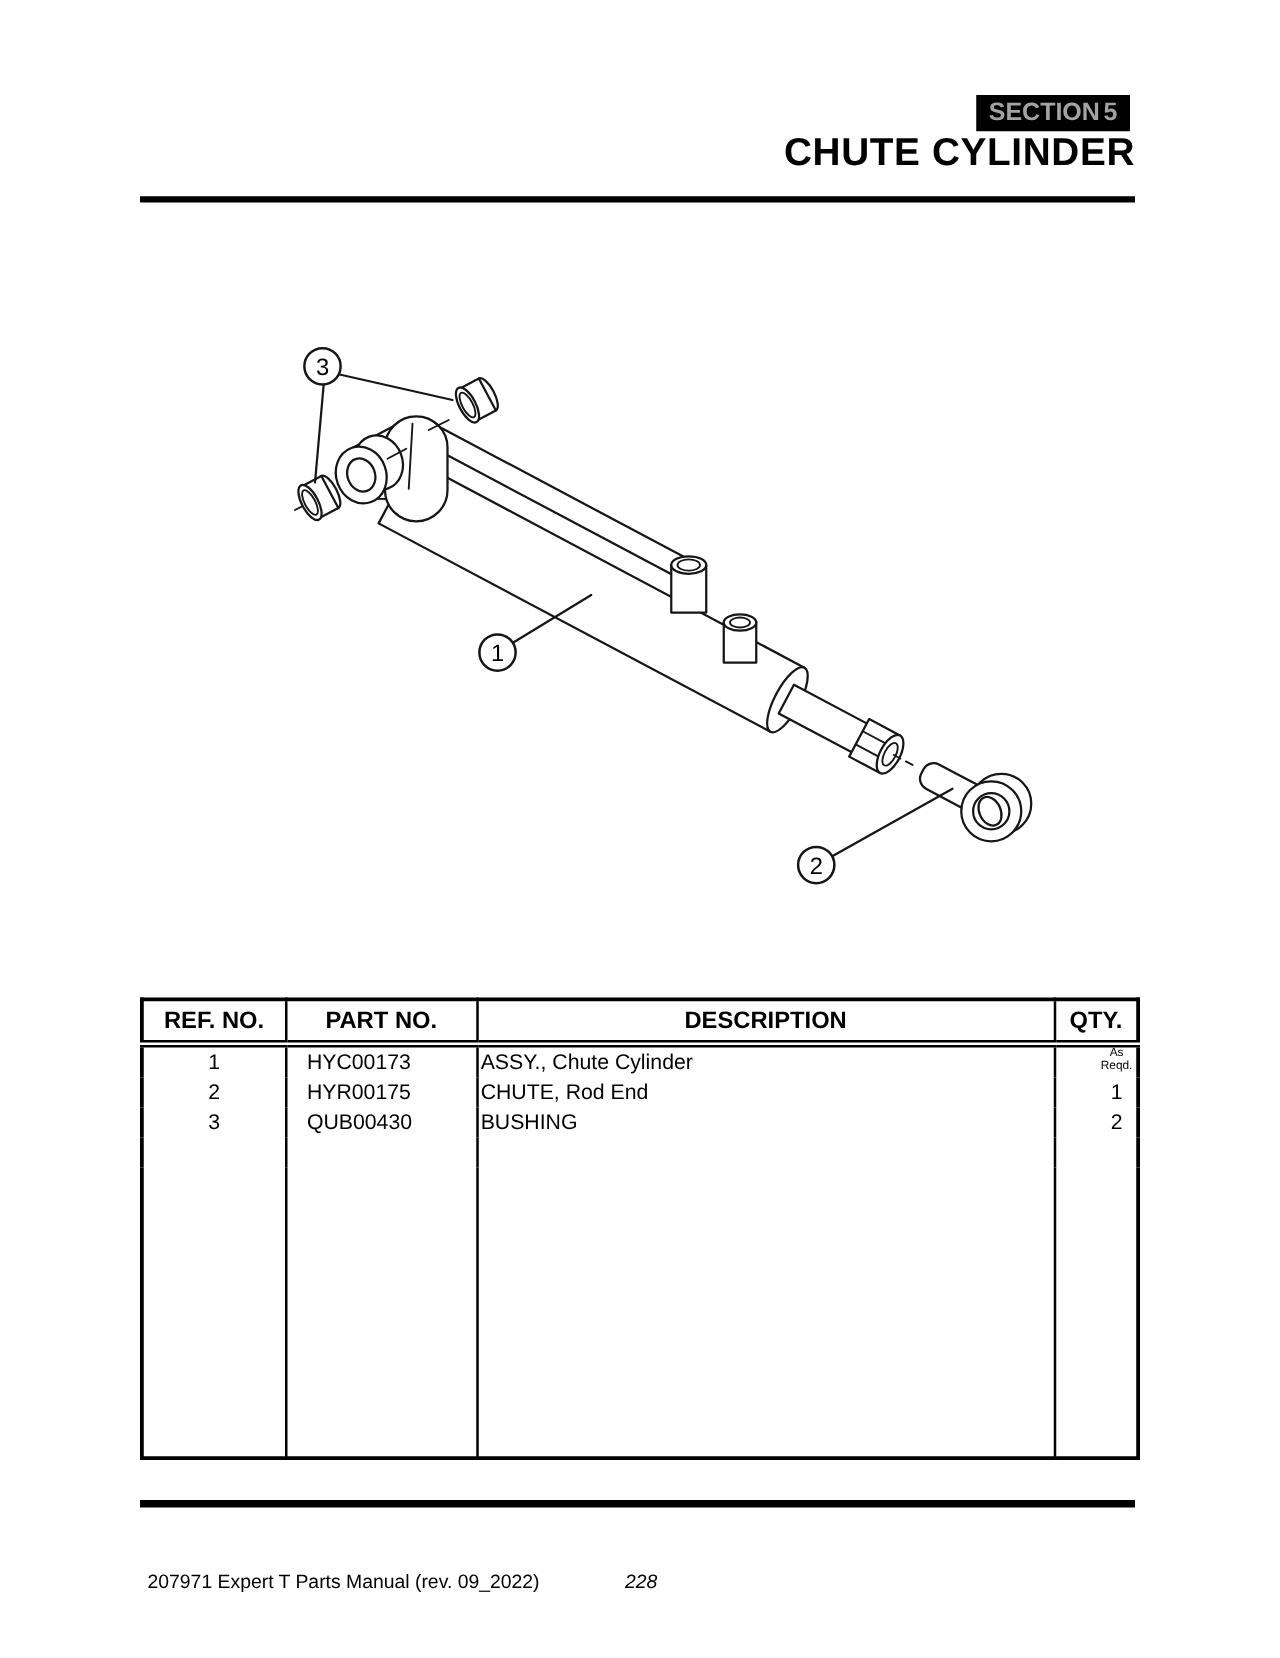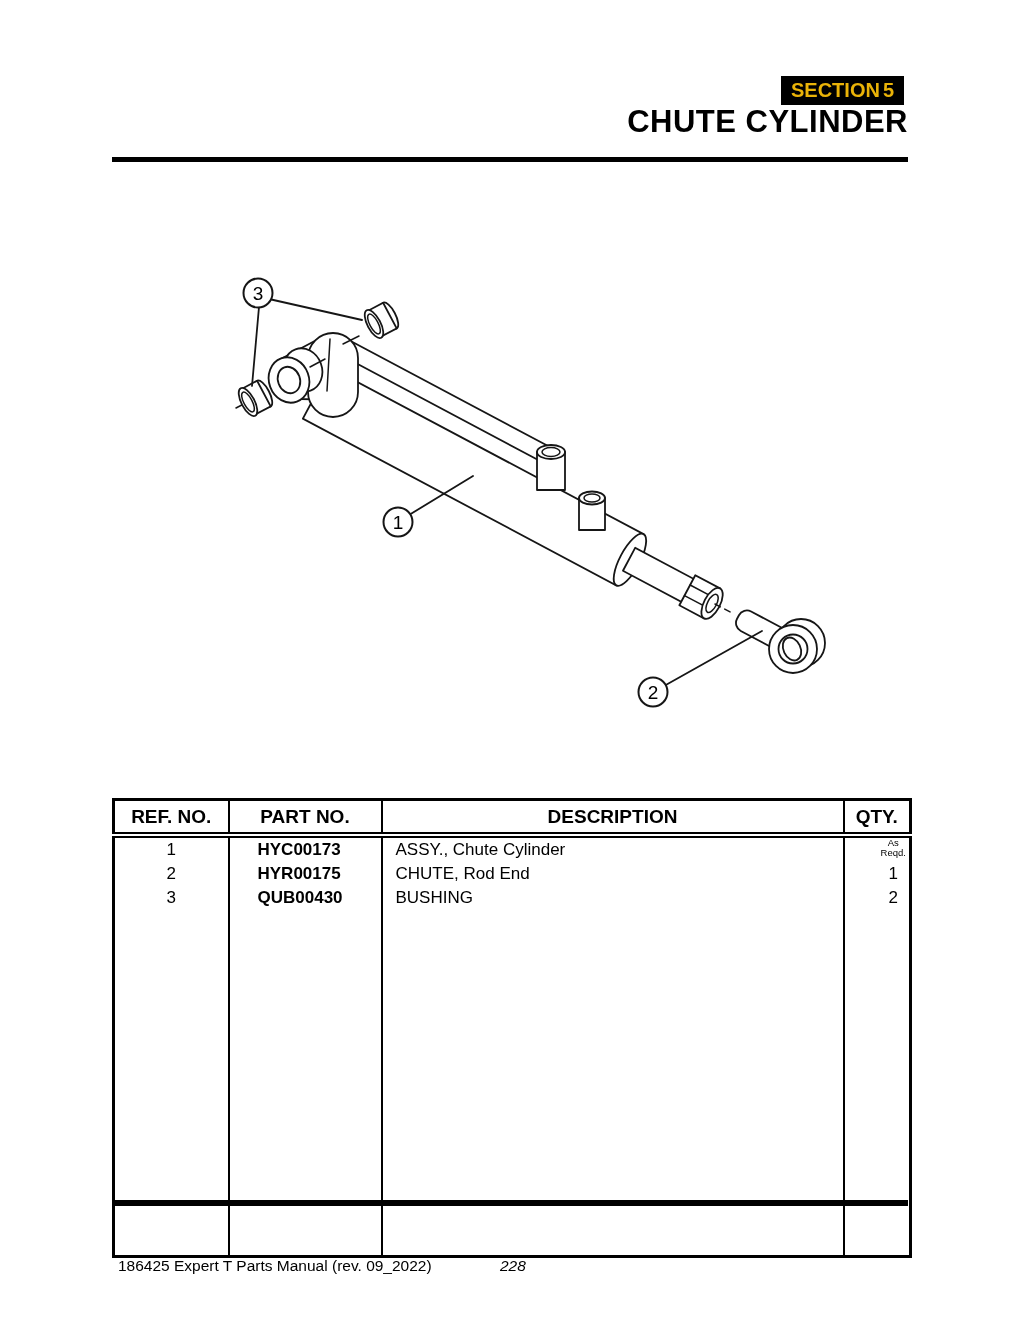--- a/index.html
+++ b/index.html
@@ -8,7 +8,7 @@
   .abs{position:absolute;}
 
   
-  .section-badge{left:781px;top:76px;width:123px;height:29px;background:#000;color:#eab308;
+  .section-badge{left:781px;top:76px;width:123px;height:29px;background:#000;color:#a3a3a3;
     display:flex;align-items:center;justify-content:space-between;padding:0 10px;
     box-sizing:border-box;font-weight:bold;font-size:20px;}
   .page-title{left:112px;top:104px;width:796px;text-align:right;font-weight:bold;

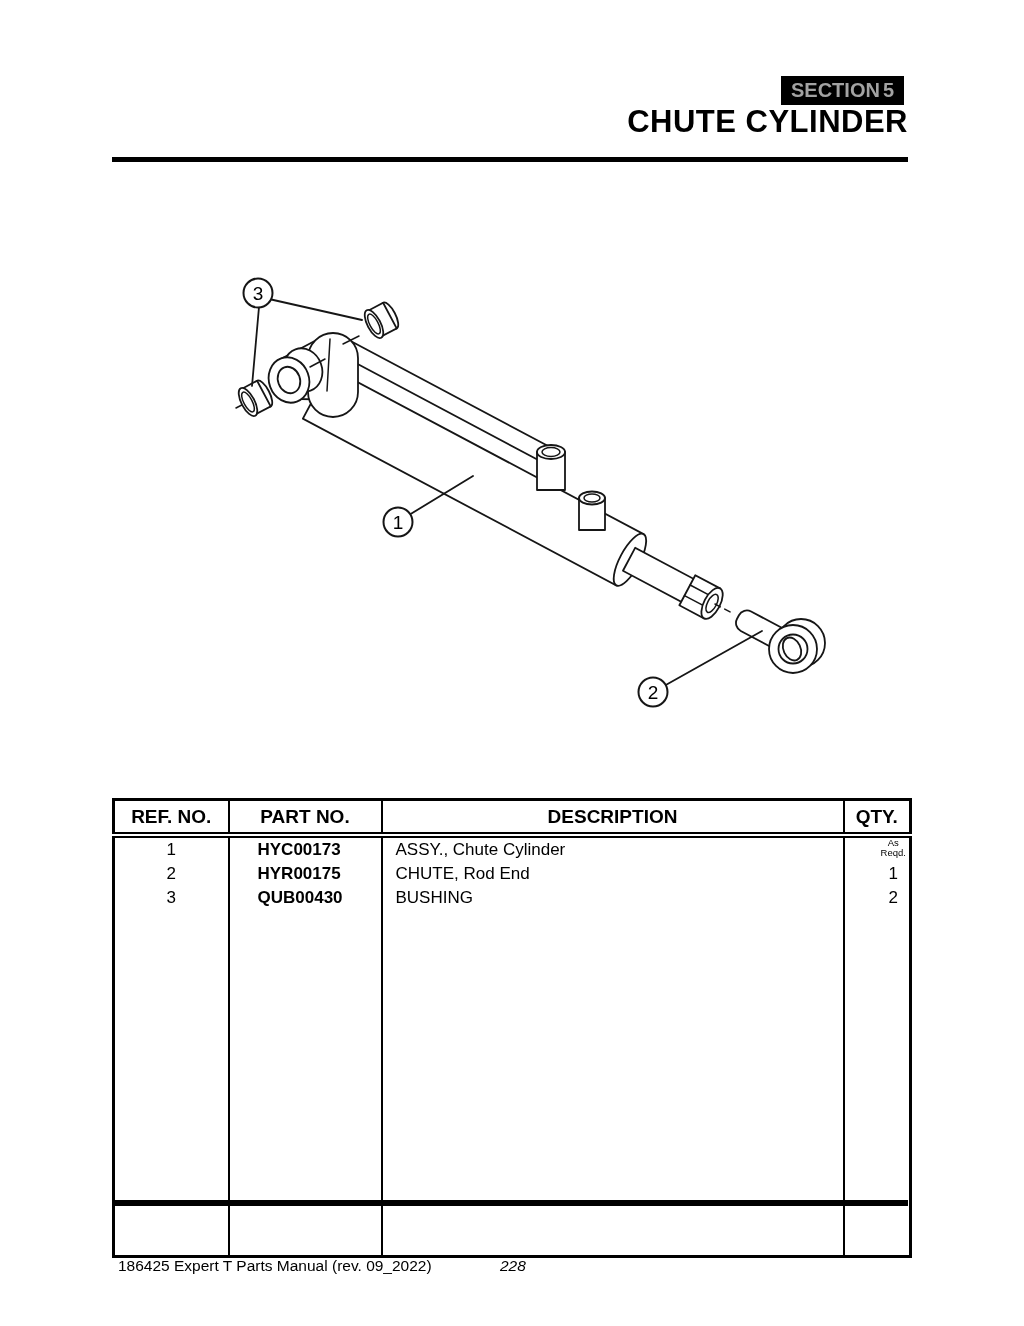--- a/index.html
+++ b/index.html
@@ -27,7 +27,7 @@
     text-anchor:middle;}
 
   
-  .parts-table{left:112px;top:798px;width:797px;height:460px;border-collapse:collapse;
+  .parts-table{left:112px;top:798px;width:797px;height:370px;border-collapse:collapse;
     border:3px solid #000;table-layout:fixed;}
   .parts-table th{border-left:2px solid #000;border-right:2px solid #000;
     border-bottom:6px double #000;font-size:19px;font-weight:bold;height:31px;

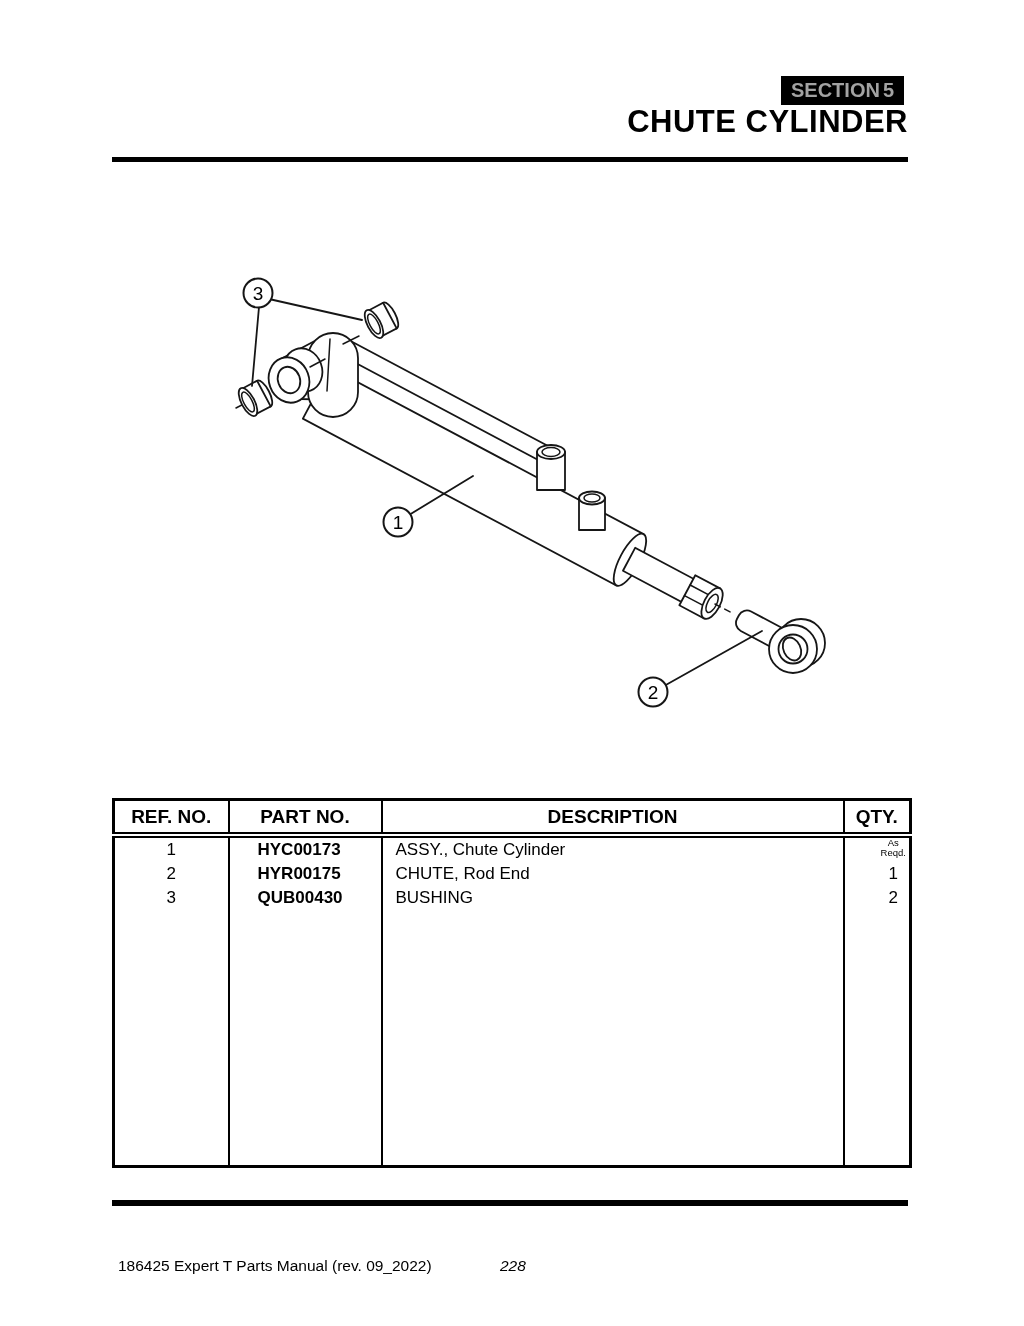--- a/index.html
+++ b/index.html
@@ -37,7 +37,7 @@
   .parts-table tbody tr{height:24px;}
   .parts-table tbody tr.filler-row{height:auto;}
   td.c-ref{text-align:center;}
-  td.c-part{padding-left:28px;font-weight:bold;}
+  td.c-part{padding-left:16px;}
   td.c-desc{padding-left:13px;}
   td.c-qty{text-align:center;padding-left:33px;}
   .qty-small{font-size:9.5px !important;line-height:10px !important;padding-top:4px;

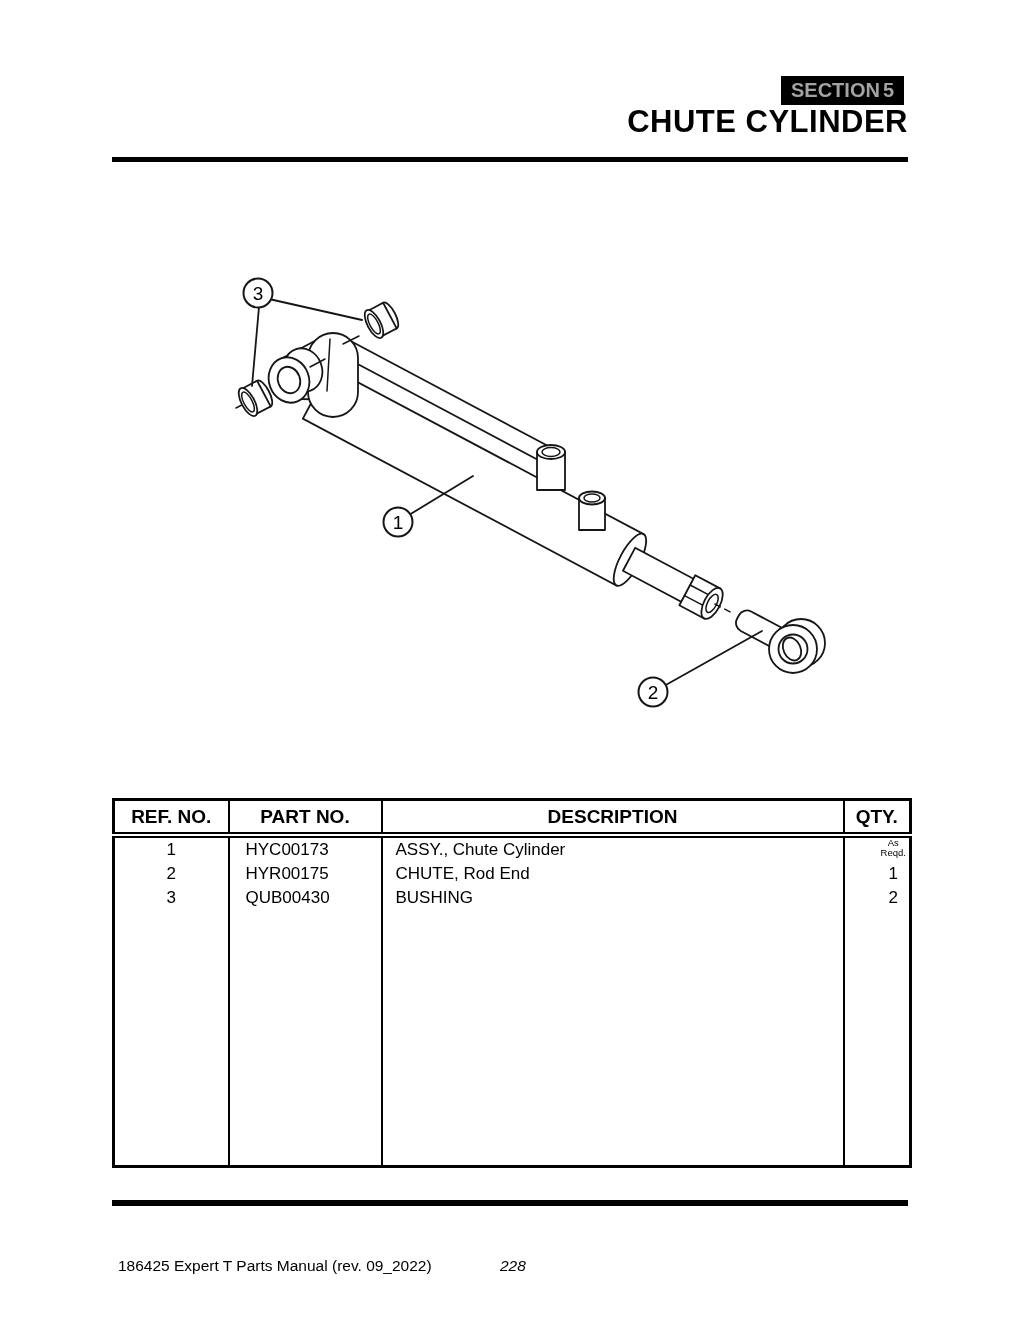--- a/index.html
+++ b/index.html
@@ -38,7 +38,7 @@
   .parts-table tbody tr.filler-row{height:auto;}
   td.c-ref{text-align:center;}
   td.c-part{padding-left:16px;}
-  td.c-desc{padding-left:13px;}
+  td.c-desc{padding-left:2px;}
   td.c-qty{text-align:center;padding-left:33px;}
   .qty-small{font-size:9.5px !important;line-height:10px !important;padding-top:4px;
     white-space:pre-line;}

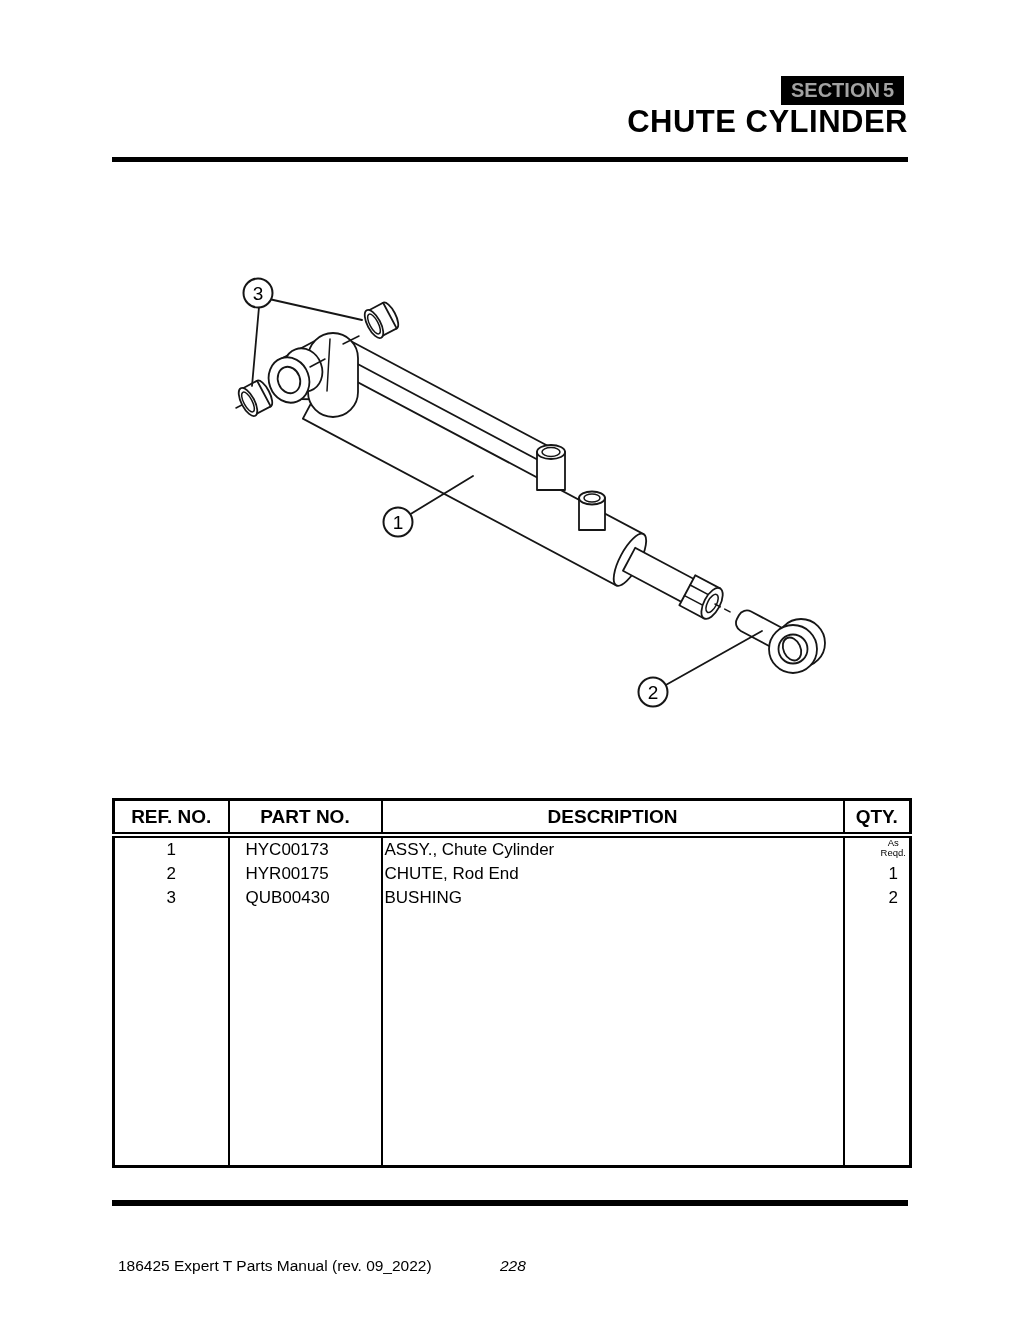--- a/index.html
+++ b/index.html
@@ -183,7 +183,7 @@
 
 <div class="abs rule rule-bottom"></div>
 
-<div class="abs footer-left">186425 Expert T Parts Manual (rev. 09_2022)</div>
+<div class="abs footer-left">207971 Expert T Parts Manual (rev. 09_2022)</div>
 <div class="abs footer-page">228</div>
 
 </body></html>

